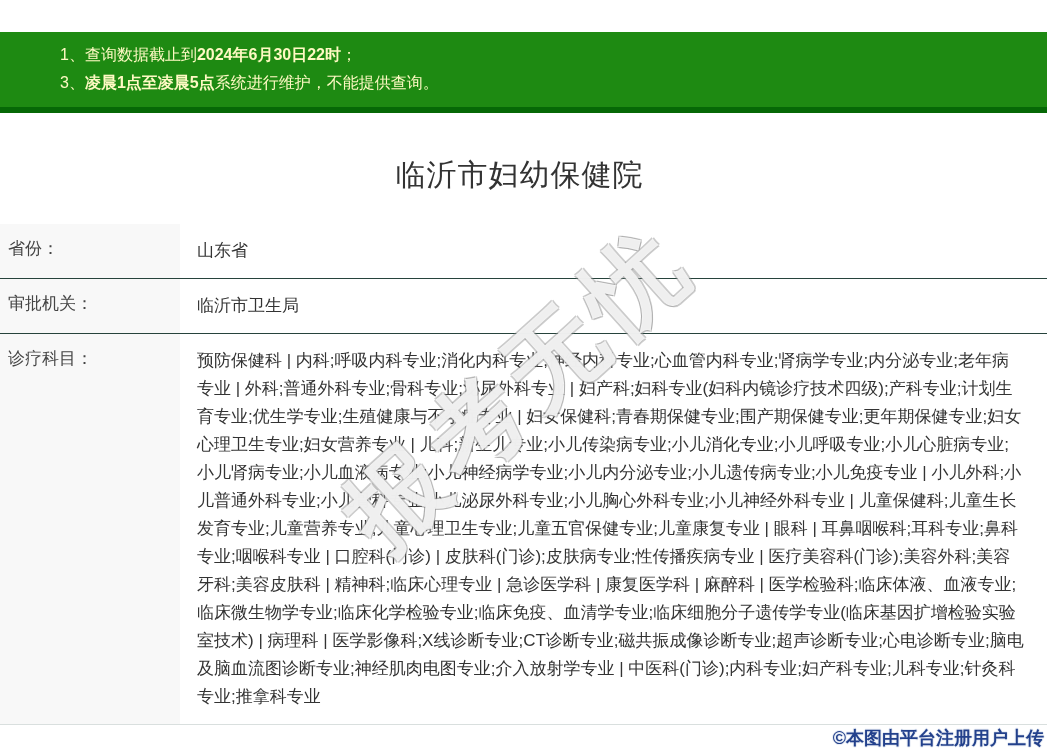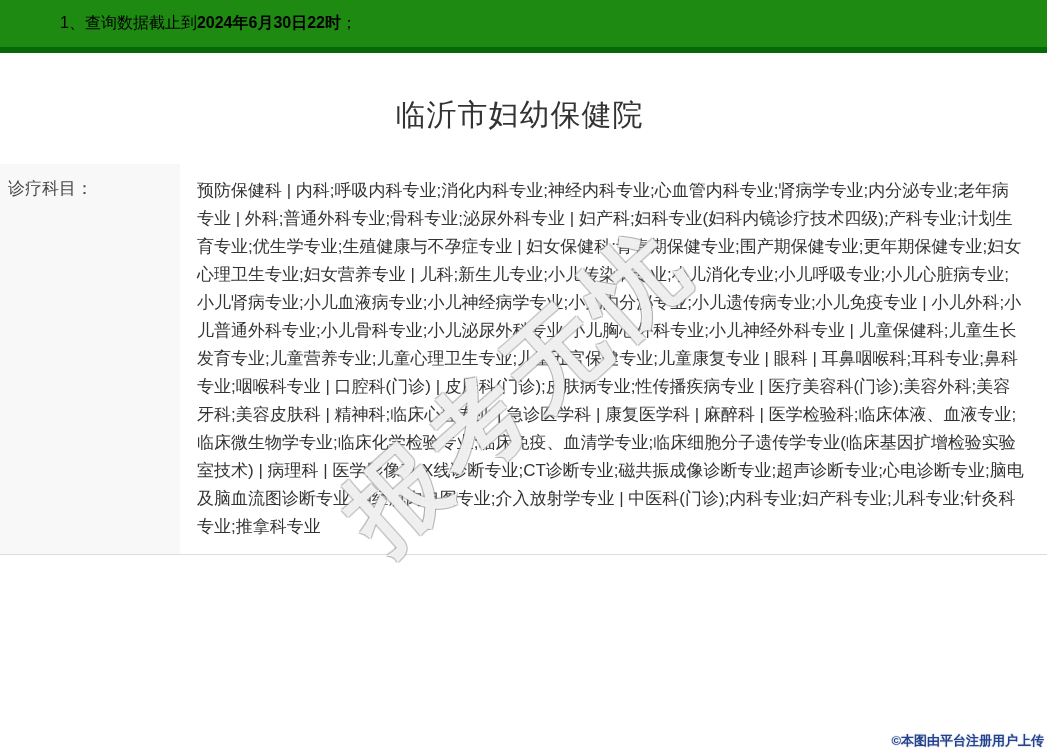--- a/index.html
+++ b/index.html
@@ -27,7 +27,8 @@
     background: var(--header_green);
     border-bottom: 6px solid var(--header_green_dark);
     padding: 9px 20px 10px 60px;
-    color: #000000;
+    color: #fef9c3;
+    margin-top: 32px;
   }
   .notice-line {
     font-size: 16px;

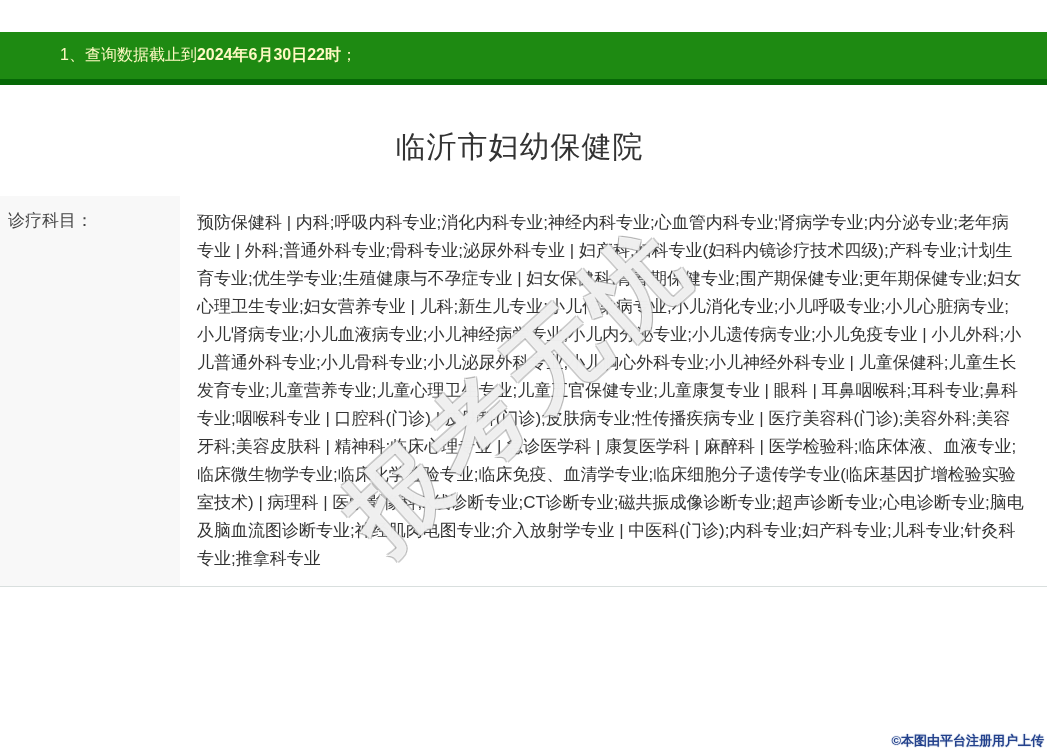--- a/index.html
+++ b/index.html
@@ -109,6 +109,7 @@
 
 <div class="notice-panel">
   <div class="notice-line"><span>1、</span><span>查询数据截止到</span><b>2024年6月30日22时</b><span>；</span></div>
+  <div class="notice-line"><span>3、</span><span></span><b>凌晨1点至凌晨5点</b><span>系统进行维护，不能提供查询。</span></div>
 </div>
 
 <h1 class="page-title">临沂市妇幼保健院</h1>

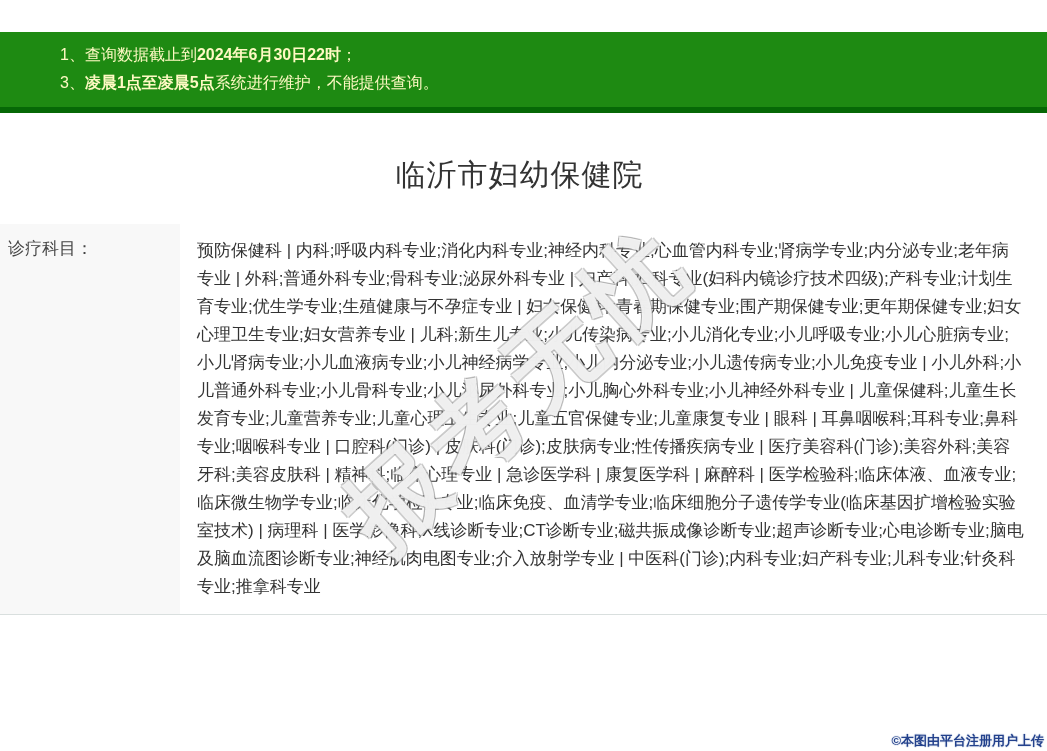--- a/index.html
+++ b/index.html
@@ -116,6 +116,10 @@
 
 <table class="info-table">
   <tbody>
+      <tr>
+    <td class="cell-label">省份：</td>
+    <td class="cell-value">山东省</td>
+  </tr>
   <tr>
     <td class="cell-label">诊疗科目：</td>
     <td class="cell-value">预防保健科 | 内科;呼吸内科专业;消化内科专业;神经内科专业;心血管内科专业;肾病学专业;内分泌专业;老年病专业 | 外科;普通外科专业;骨科专业;泌尿外科专业 | 妇产科;妇科专业(妇科内镜诊疗技术四级);产科专业;计划生育专业;优生学专业;生殖健康与不孕症专业 | 妇女保健科;青春期保健专业;围产期保健专业;更年期保健专业;妇女心理卫生专业;妇女营养专业 | 儿科;新生儿专业;小儿传染病专业;小儿消化专业;小儿呼吸专业;小儿心脏病专业;小儿肾病专业;小儿血液病专业;小儿神经病学专业;小儿内分泌专业;小儿遗传病专业;小儿免疫专业 | 小儿外科;小儿普通外科专业;小儿骨科专业;小儿泌尿外科专业;小儿胸心外科专业;小儿神经外科专业 | 儿童保健科;儿童生长发育专业;儿童营养专业;儿童心理卫生专业;儿童五官保健专业;儿童康复专业 | 眼科 | 耳鼻咽喉科;耳科专业;鼻科专业;咽喉科专业 | 口腔科(门诊) | 皮肤科(门诊);皮肤病专业;性传播疾病专业 | 医疗美容科(门诊);美容外科;美容牙科;美容皮肤科 | 精神科;临床心理专业 | 急诊医学科 | 康复医学科 | 麻醉科 | 医学检验科;临床体液、血液专业;临床微生物学专业;临床化学检验专业;临床免疫、血清学专业;临床细胞分子遗传学专业(临床基因扩增检验实验室技术) | 病理科 | 医学影像科;X线诊断专业;CT诊断专业;磁共振成像诊断专业;超声诊断专业;心电诊断专业;脑电及脑血流图诊断专业;神经肌肉电图专业;介入放射学专业 | 中医科(门诊);内科专业;妇产科专业;儿科专业;针灸科专业;推拿科专业</td>

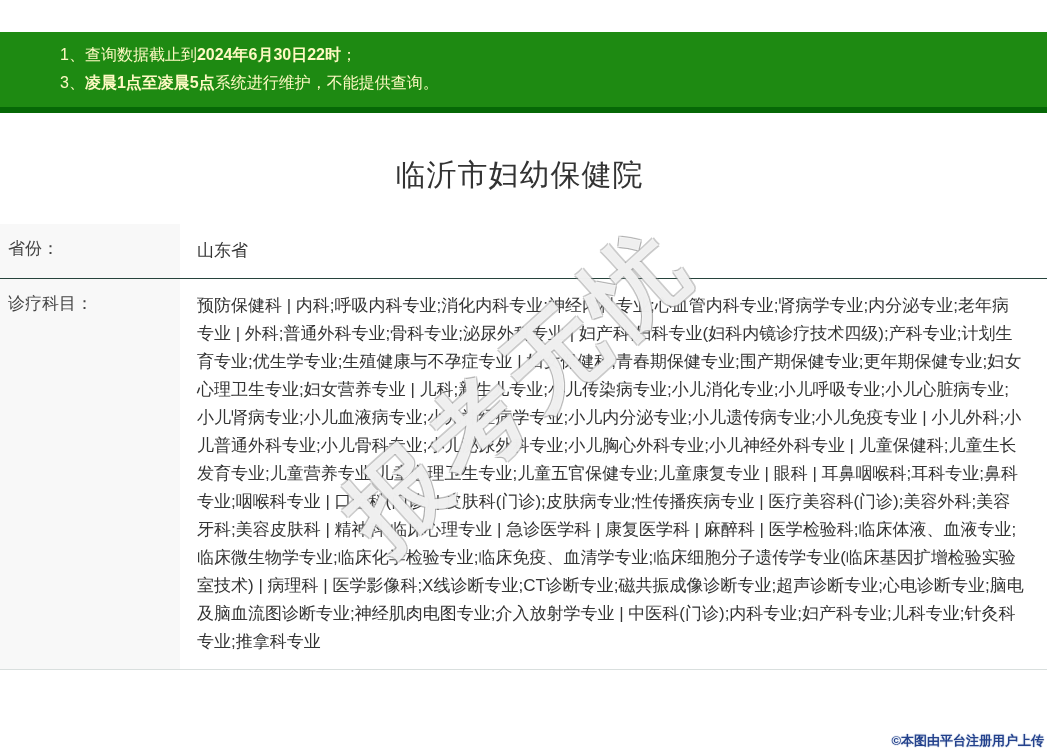--- a/index.html
+++ b/index.html
@@ -121,6 +121,10 @@
     <td class="cell-value">山东省</td>
   </tr>
   <tr>
+    <td class="cell-label">审批机关：</td>
+    <td class="cell-value">临沂市卫生局</td>
+  </tr>
+  <tr>
     <td class="cell-label">诊疗科目：</td>
     <td class="cell-value">预防保健科 | 内科;呼吸内科专业;消化内科专业;神经内科专业;心血管内科专业;肾病学专业;内分泌专业;老年病专业 | 外科;普通外科专业;骨科专业;泌尿外科专业 | 妇产科;妇科专业(妇科内镜诊疗技术四级);产科专业;计划生育专业;优生学专业;生殖健康与不孕症专业 | 妇女保健科;青春期保健专业;围产期保健专业;更年期保健专业;妇女心理卫生专业;妇女营养专业 | 儿科;新生儿专业;小儿传染病专业;小儿消化专业;小儿呼吸专业;小儿心脏病专业;小儿肾病专业;小儿血液病专业;小儿神经病学专业;小儿内分泌专业;小儿遗传病专业;小儿免疫专业 | 小儿外科;小儿普通外科专业;小儿骨科专业;小儿泌尿外科专业;小儿胸心外科专业;小儿神经外科专业 | 儿童保健科;儿童生长发育专业;儿童营养专业;儿童心理卫生专业;儿童五官保健专业;儿童康复专业 | 眼科 | 耳鼻咽喉科;耳科专业;鼻科专业;咽喉科专业 | 口腔科(门诊) | 皮肤科(门诊);皮肤病专业;性传播疾病专业 | 医疗美容科(门诊);美容外科;美容牙科;美容皮肤科 | 精神科;临床心理专业 | 急诊医学科 | 康复医学科 | 麻醉科 | 医学检验科;临床体液、血液专业;临床微生物学专业;临床化学检验专业;临床免疫、血清学专业;临床细胞分子遗传学专业(临床基因扩增检验实验室技术) | 病理科 | 医学影像科;X线诊断专业;CT诊断专业;磁共振成像诊断专业;超声诊断专业;心电诊断专业;脑电及脑血流图诊断专业;神经肌肉电图专业;介入放射学专业 | 中医科(门诊);内科专业;妇产科专业;儿科专业;针灸科专业;推拿科专业</td>
   </tr>

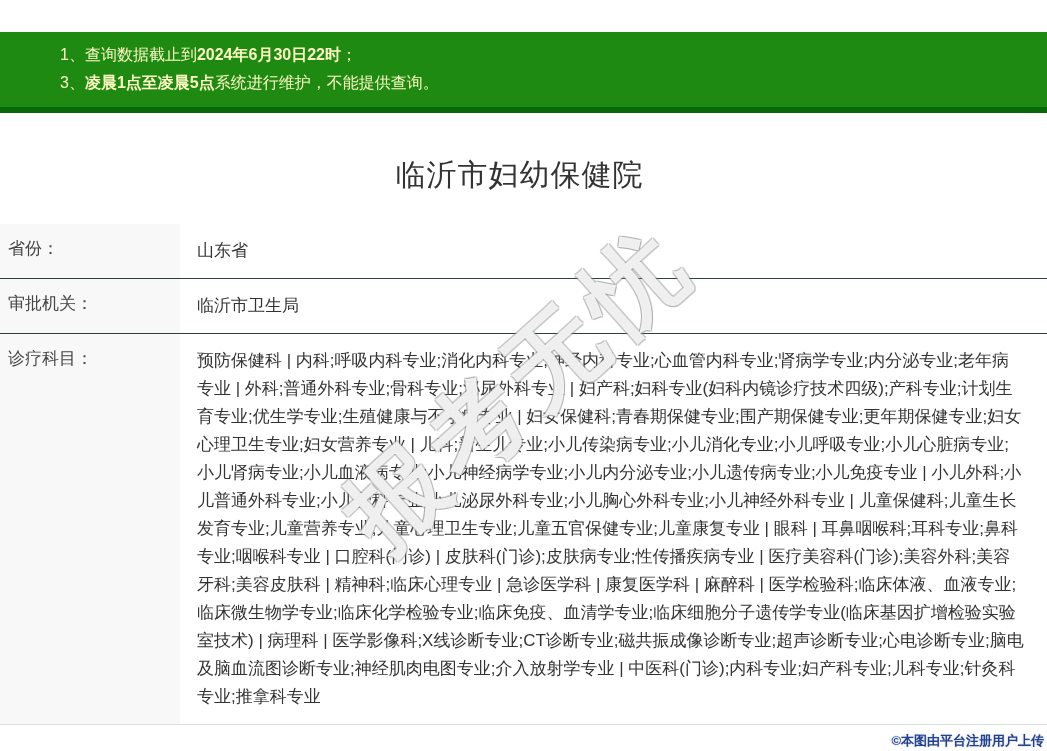--- a/index.html
+++ b/index.html
@@ -96,7 +96,7 @@
   .upload-credit {
     position: absolute;
     right: 3px; bottom: 1px;
-    font-size: 13px;
+    font-size: 18px;
     font-weight: bold;
     color: var(--credit_blue);
     text-shadow:

